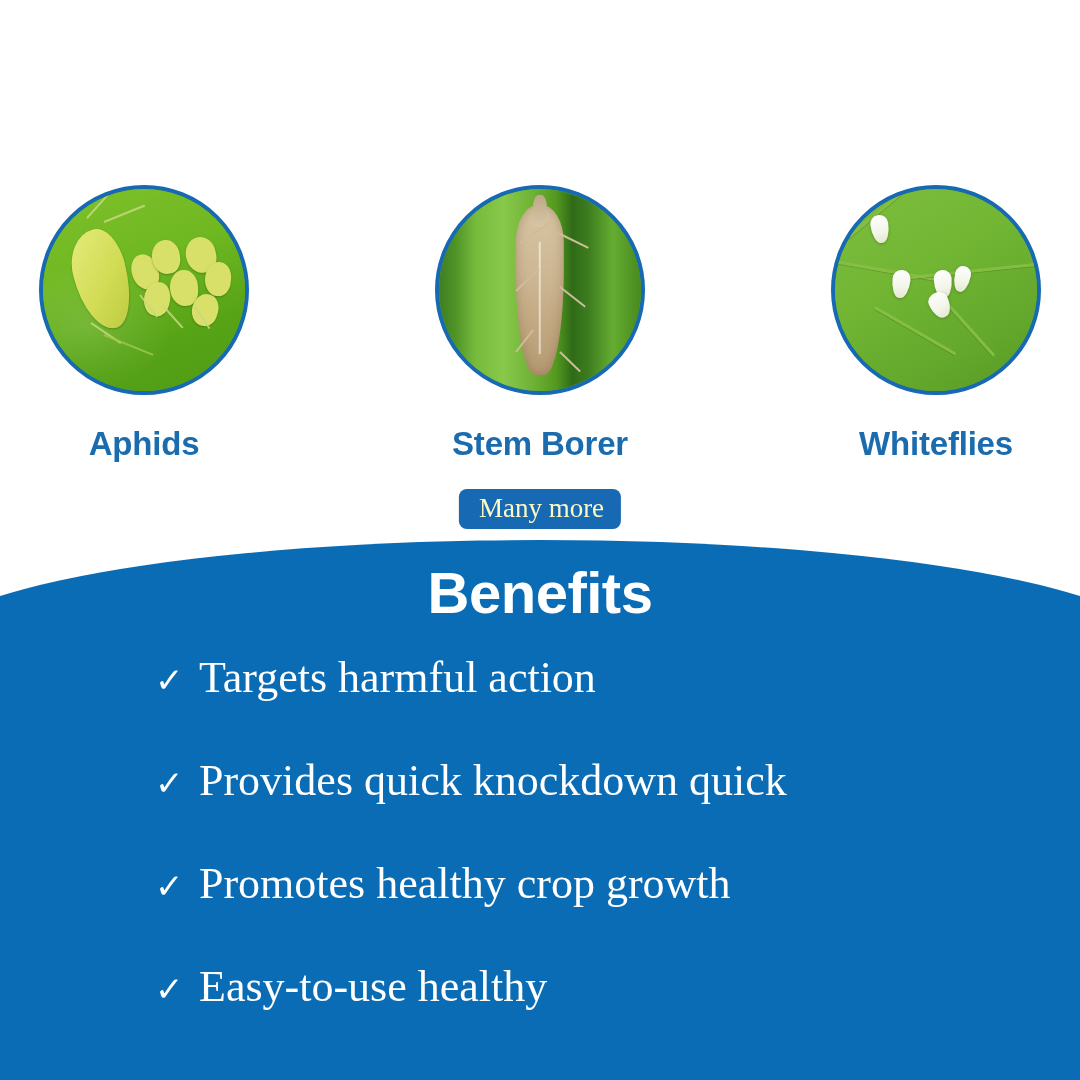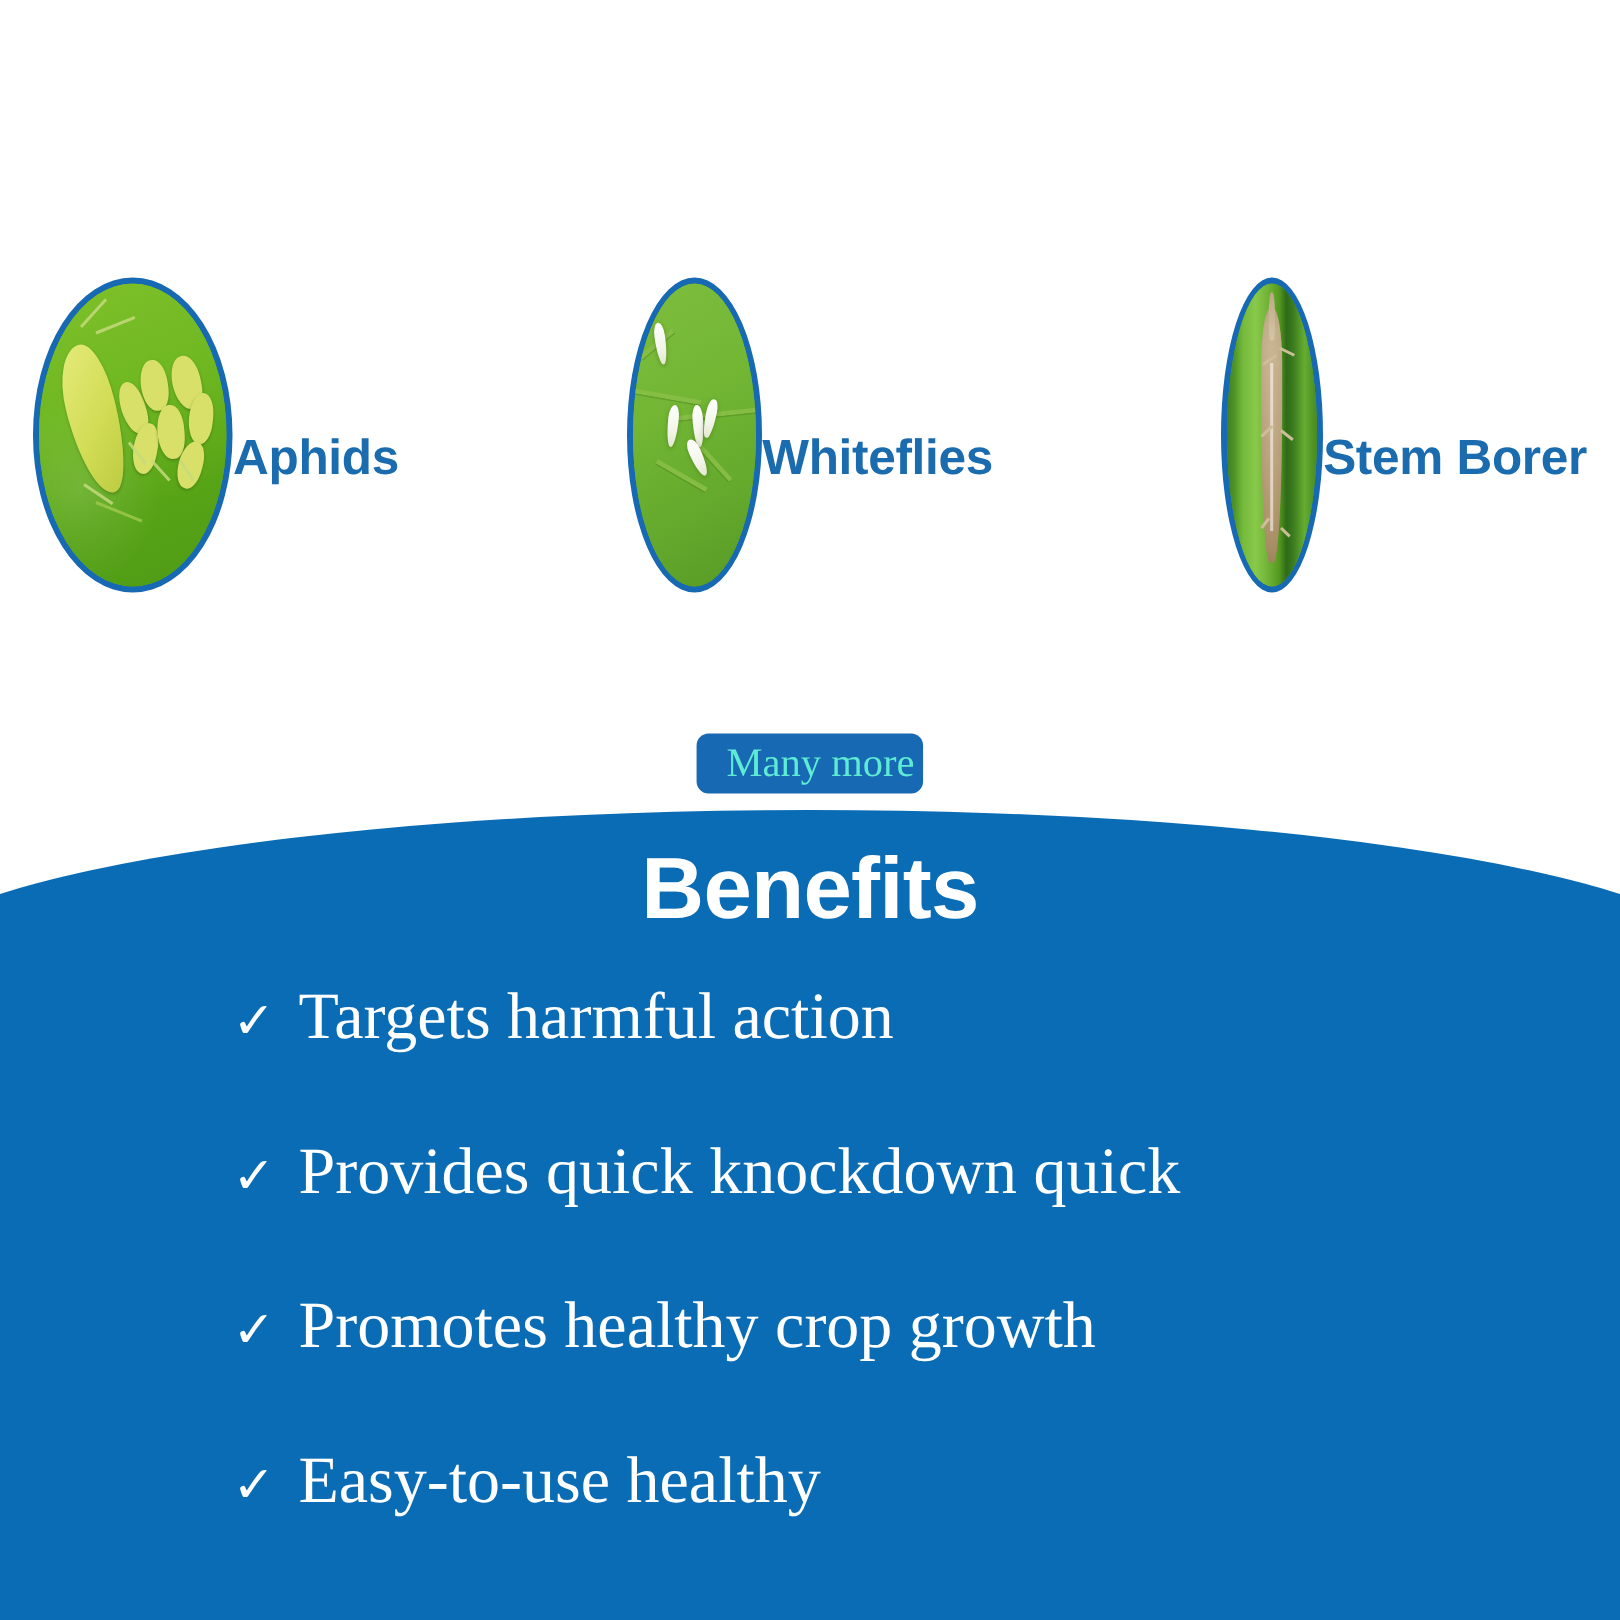--- a/index.html
+++ b/index.html
@@ -56,7 +56,7 @@
   .insect-card {
     width: 244px;
     display: flex;
-    flex-direction: row;
+    flex-direction: column;
     align-items: center;
   }
   .insect-photo {

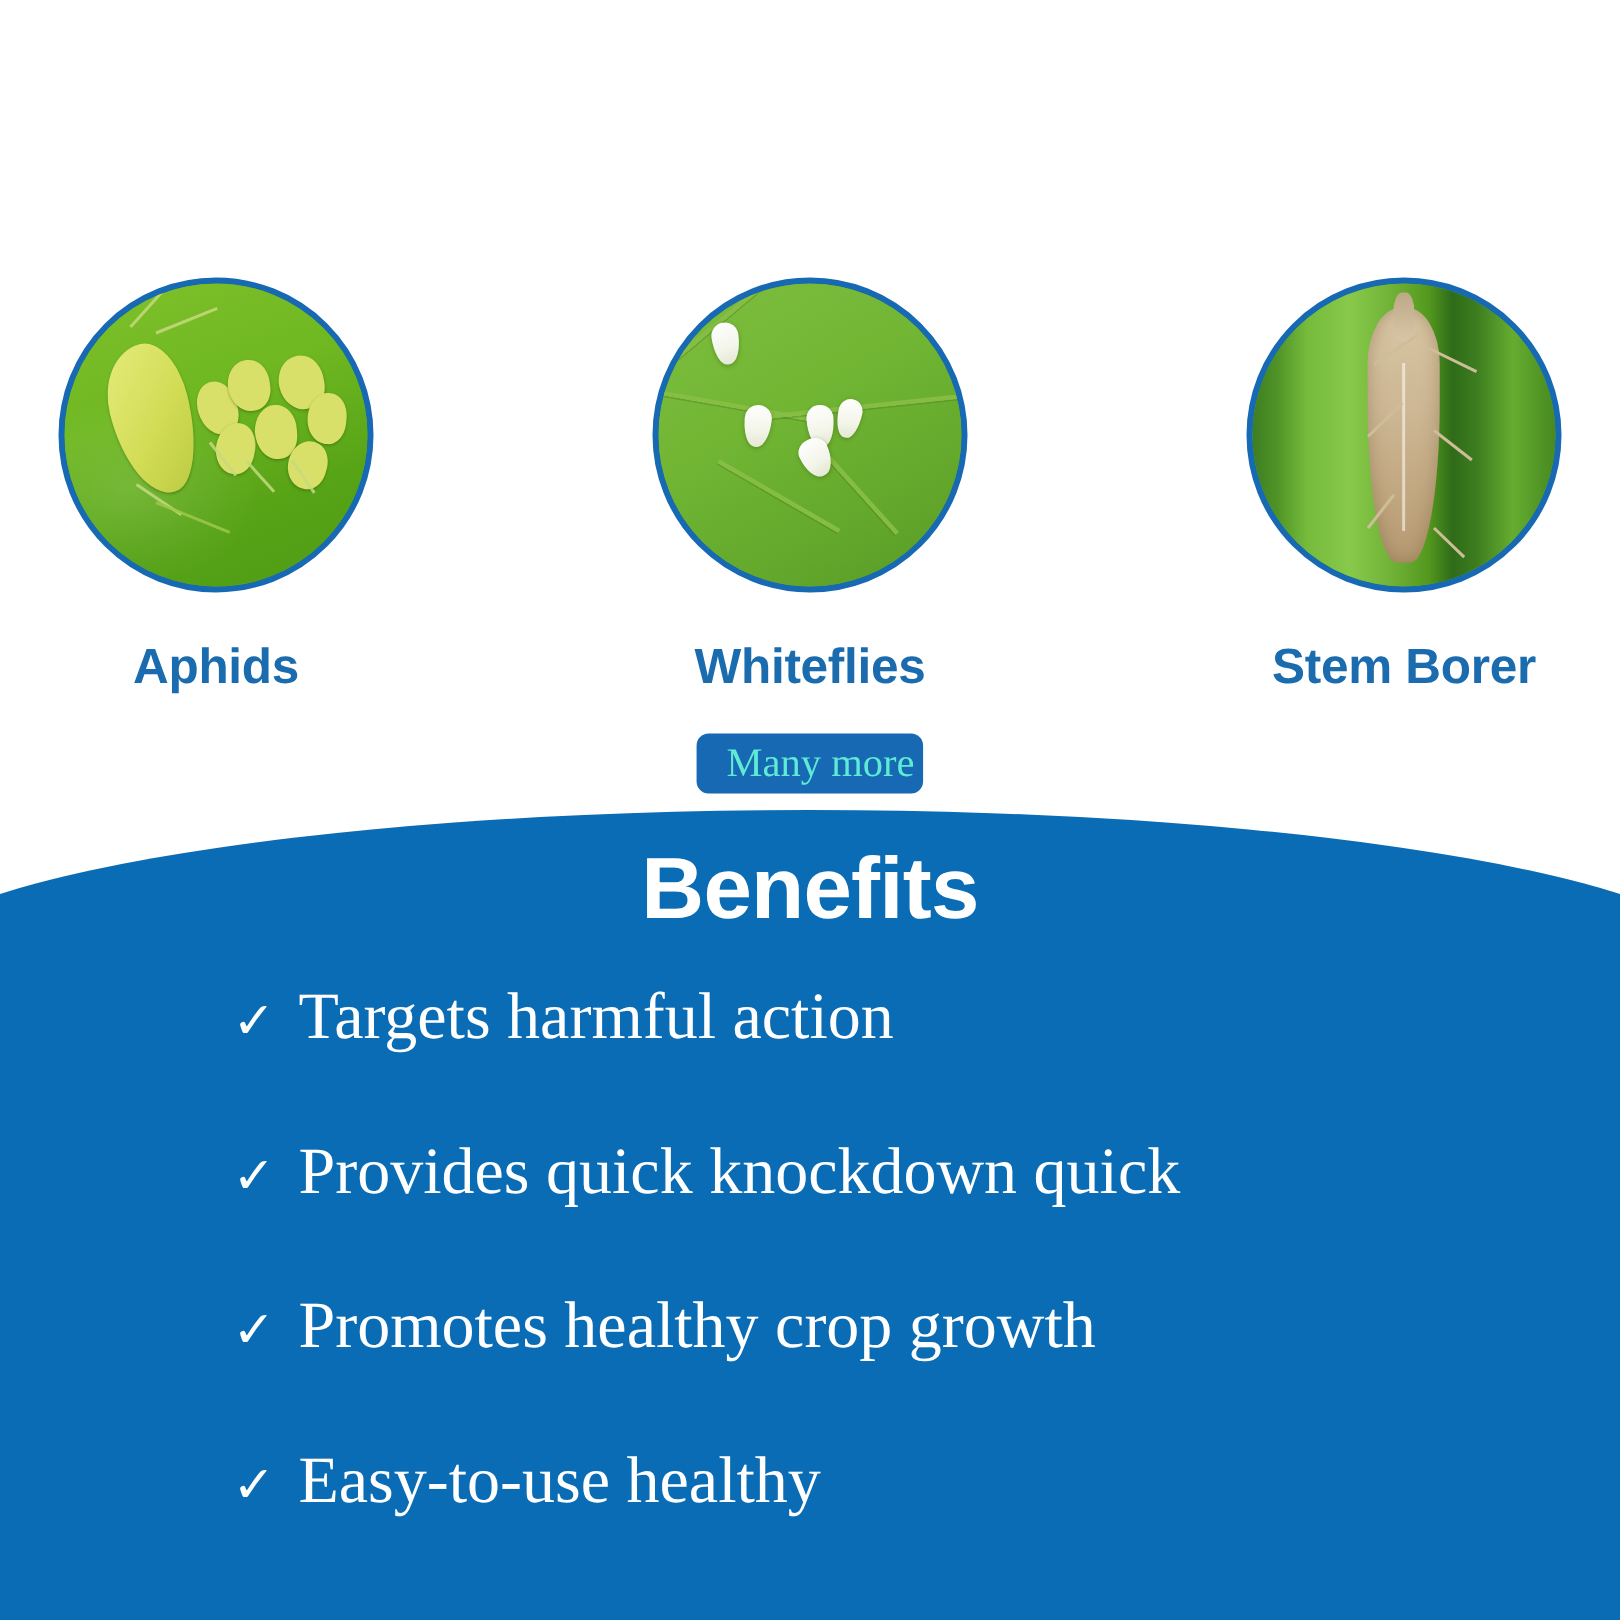--- a/index.html
+++ b/index.html
@@ -325,6 +325,24 @@
 
       <div class="insect-card">
         <div class="insect-photo">
+          <div class="photo-inner ph-stemborer">
+            <div class="moth-body">
+              <div class="moth-wingline"></div>
+            </div>
+            <div class="moth-head"></div>
+            <div class="moth-leg" style="left:40%;top:26%;width:18%;transform:rotate(-34deg);"></div>
+            <div class="moth-leg" style="left:58%;top:21%;width:18%;transform:rotate(26deg);"></div>
+            <div class="moth-leg" style="left:38%;top:50%;width:16%;transform:rotate(-44deg);"></div>
+            <div class="moth-leg" style="left:60%;top:48%;width:16%;transform:rotate(38deg);"></div>
+            <div class="moth-leg" style="left:38%;top:80%;width:14%;transform:rotate(-52deg);"></div>
+            <div class="moth-leg" style="left:60%;top:80%;width:14%;transform:rotate(44deg);"></div>
+          </div>
+        </div>
+        <div class="insect-label">Stem Borer</div>
+      </div>
+
+      <div class="insect-card">
+        <div class="insect-photo">
           <div class="photo-inner ph-whiteflies">
             <div class="leaf-vein" style="left:-6%;top:34%;width:62%;transform:rotate(10deg);"></div>
             <div class="leaf-vein" style="left:28%;top:44%;width:80%;transform:rotate(-6deg);"></div>
@@ -341,24 +359,6 @@
         <div class="insect-label">Whiteflies</div>
       </div>
 
-      <div class="insect-card">
-        <div class="insect-photo">
-          <div class="photo-inner ph-stemborer">
-            <div class="moth-body">
-              <div class="moth-wingline"></div>
-            </div>
-            <div class="moth-head"></div>
-            <div class="moth-leg" style="left:40%;top:26%;width:18%;transform:rotate(-34deg);"></div>
-            <div class="moth-leg" style="left:58%;top:21%;width:18%;transform:rotate(26deg);"></div>
-            <div class="moth-leg" style="left:38%;top:50%;width:16%;transform:rotate(-44deg);"></div>
-            <div class="moth-leg" style="left:60%;top:48%;width:16%;transform:rotate(38deg);"></div>
-            <div class="moth-leg" style="left:38%;top:80%;width:14%;transform:rotate(-52deg);"></div>
-            <div class="moth-leg" style="left:60%;top:80%;width:14%;transform:rotate(44deg);"></div>
-          </div>
-        </div>
-        <div class="insect-label">Stem Borer</div>
-      </div>
-
     </div>
 
     <div class="many-more">Many more</div>

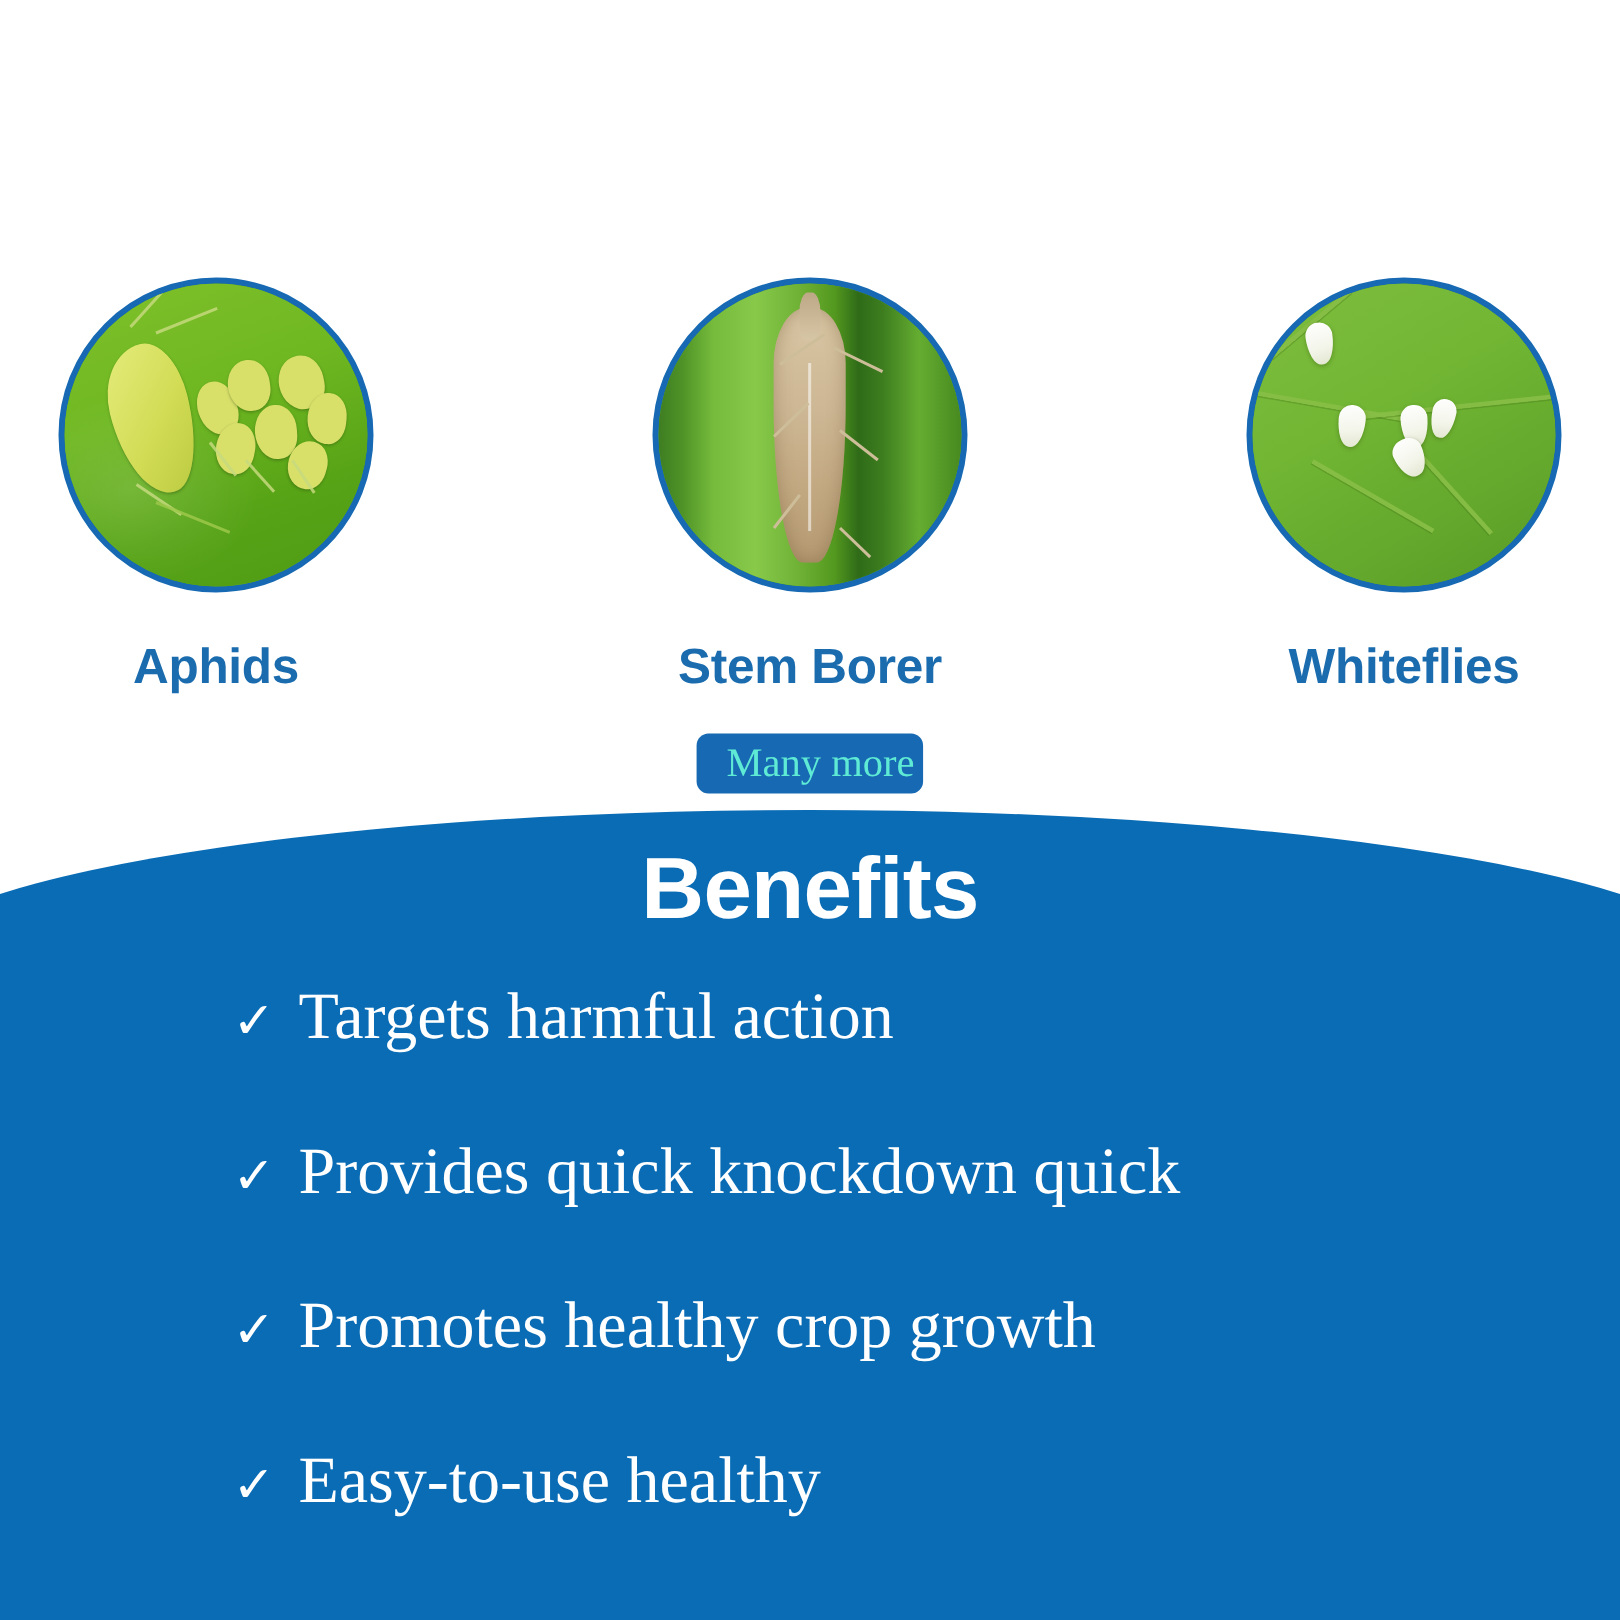--- a/index.html
+++ b/index.html
@@ -217,10 +217,10 @@
     top: 489px;
     transform: translateX(-50%);
     background: #1669b2;
-    color: #5eead4;
+    color: #fef9c3;
     font-family: "Liberation Serif", serif;
     font-size: 27px;
-    padding: 5px 6px 7px 20px;
+    padding: 5px 17px 7px 20px;
     border-radius: 8px;
     line-height: 1.05;
     white-space: nowrap;

